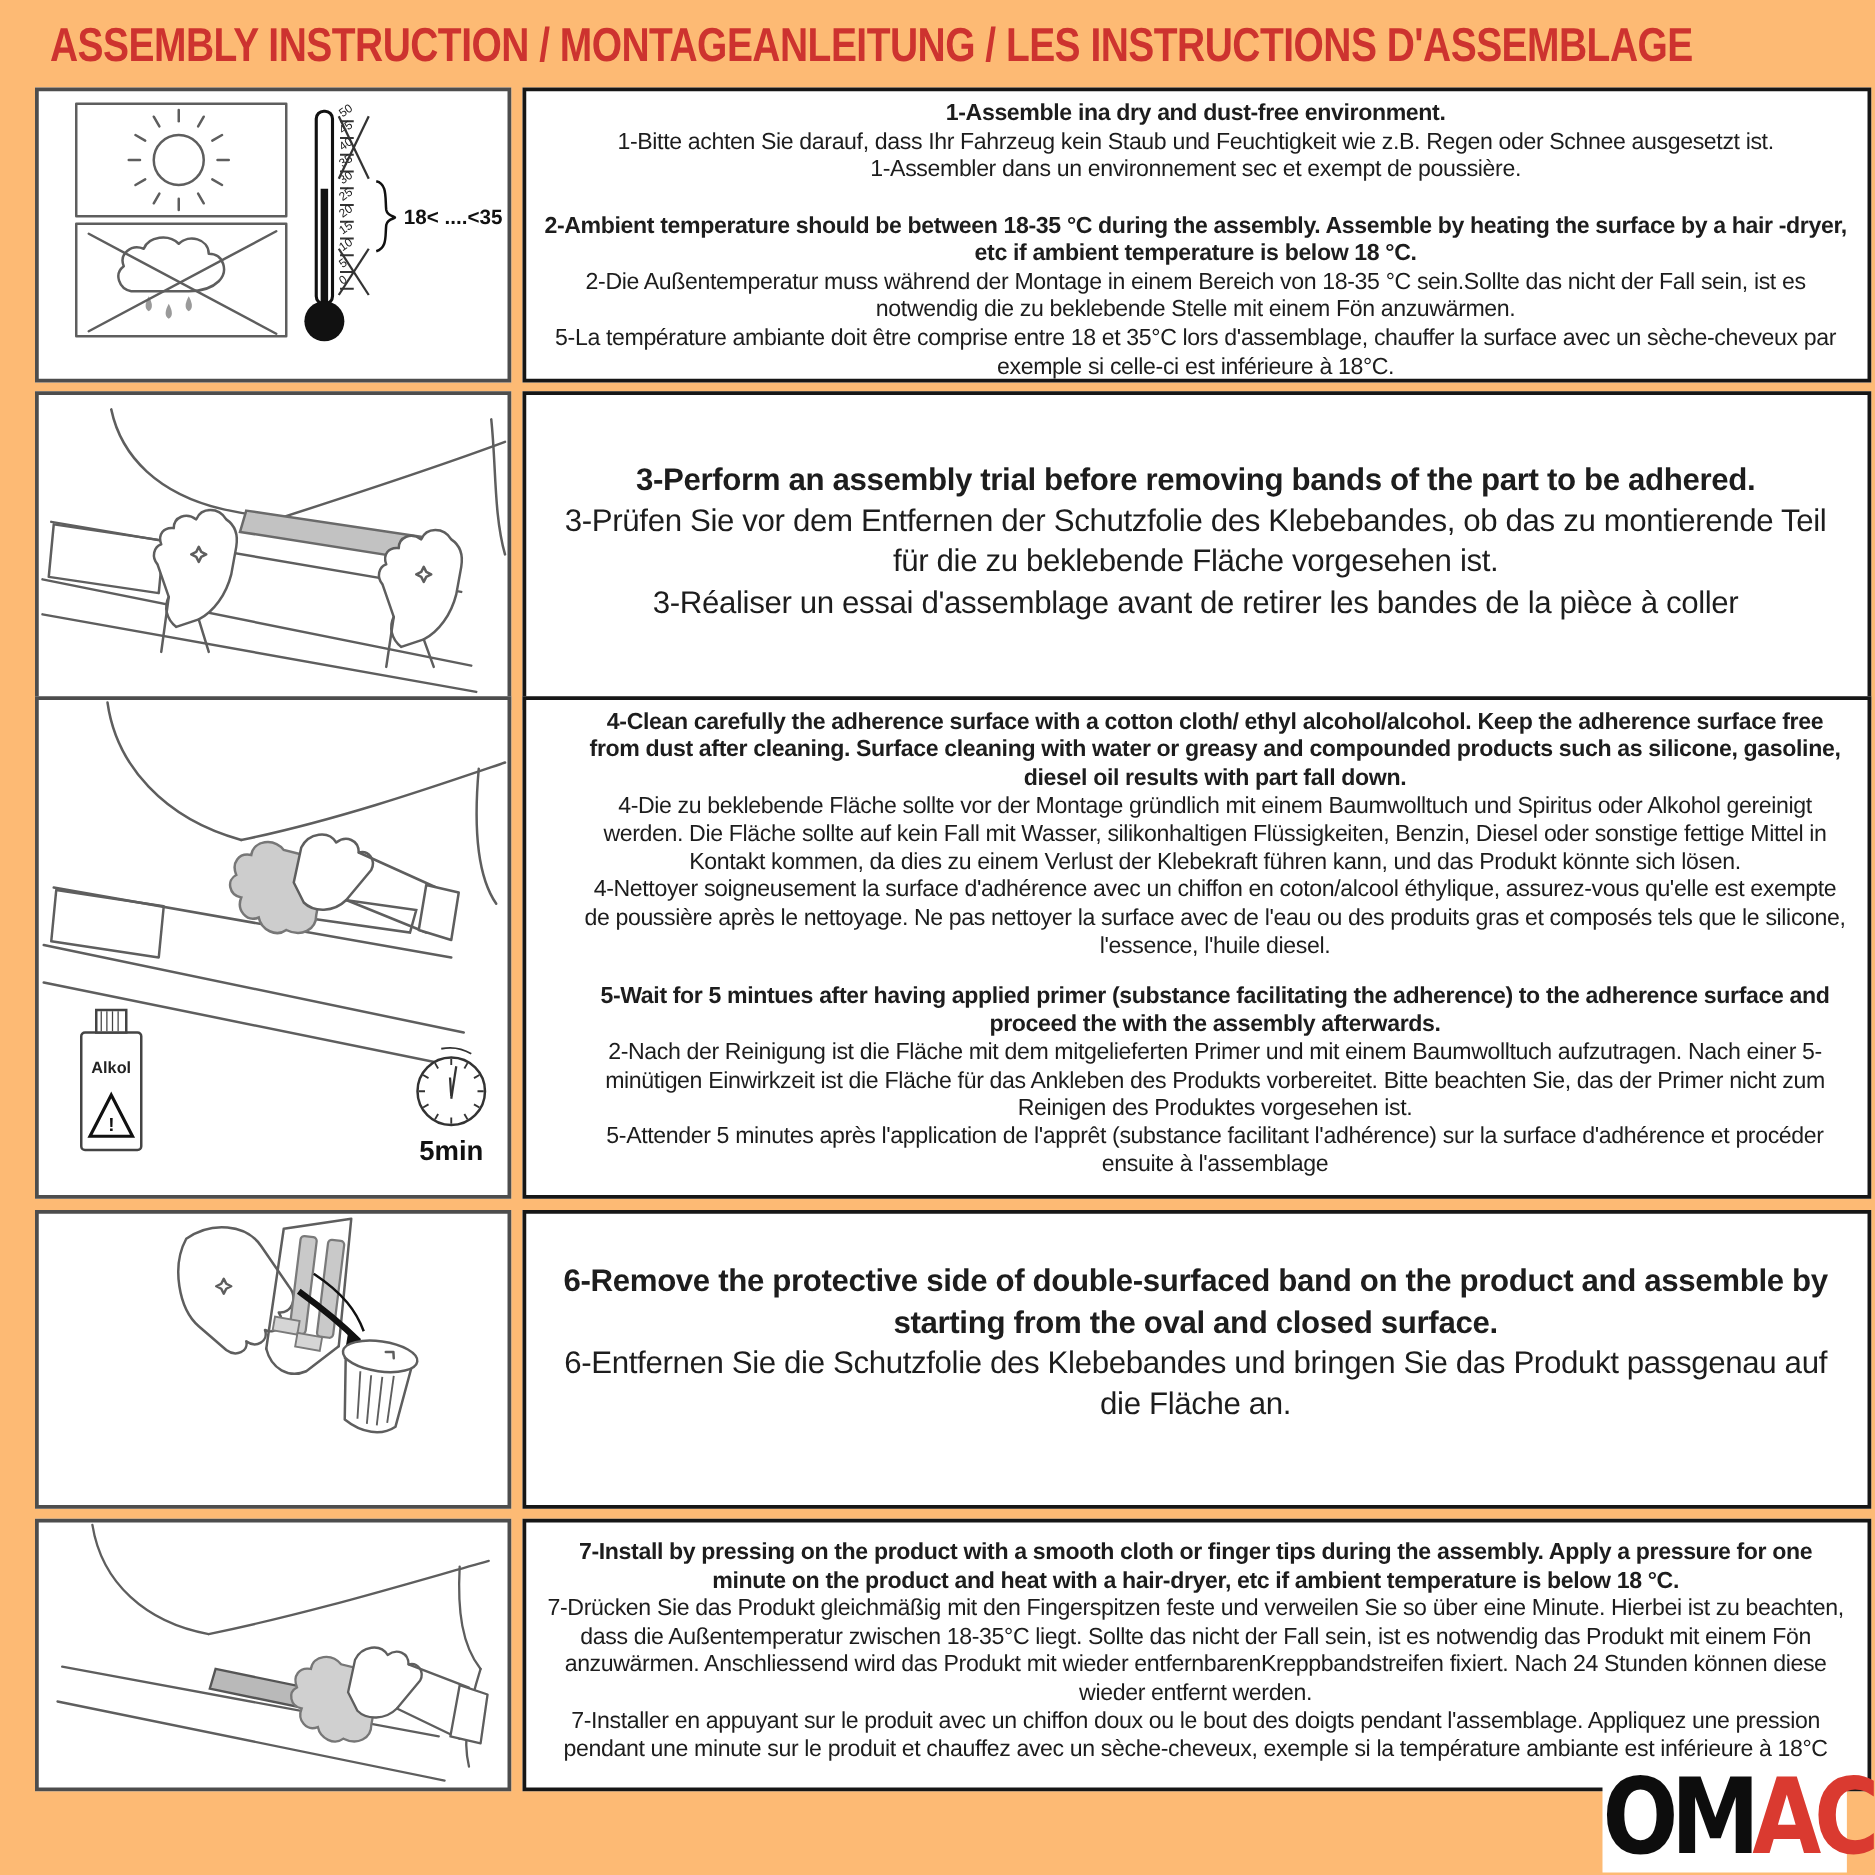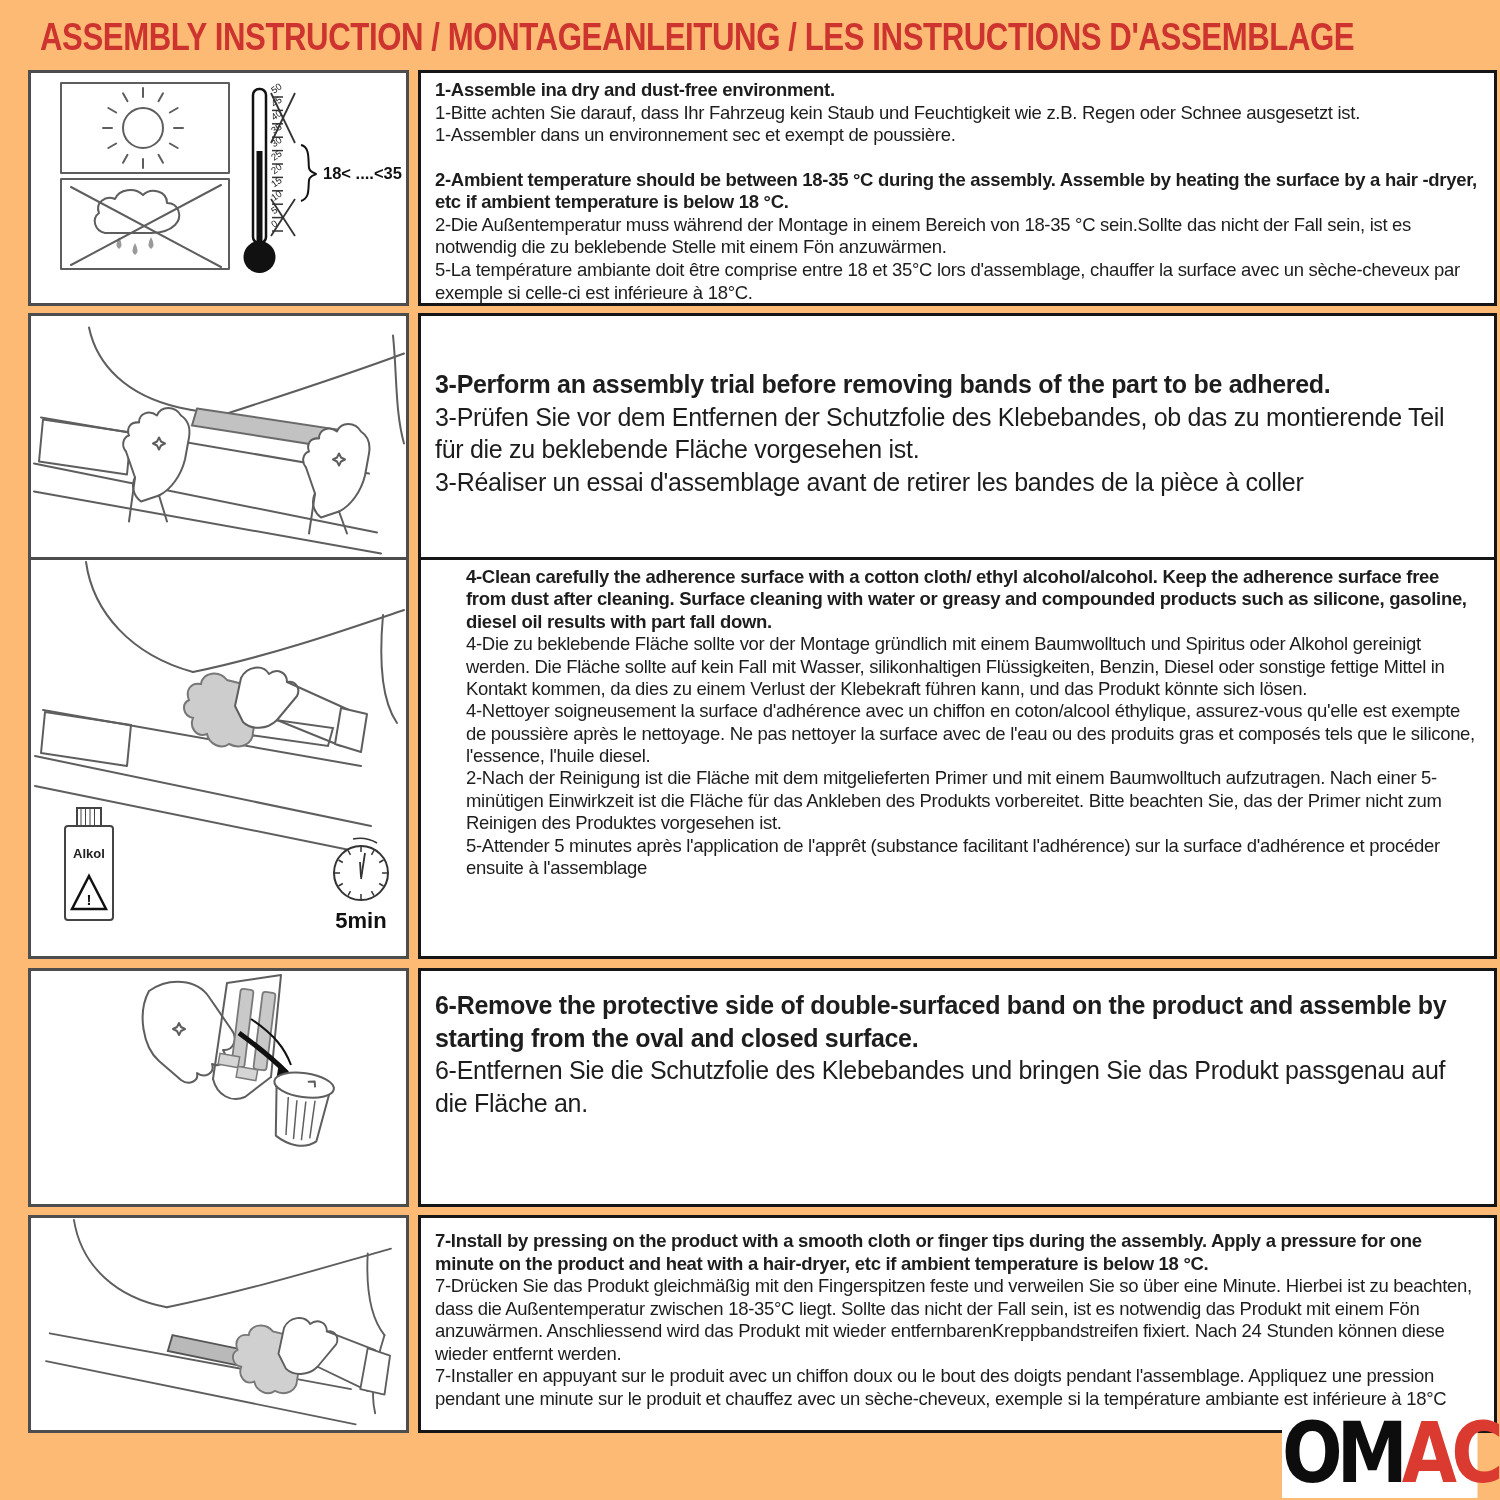--- a/index.html
+++ b/index.html
@@ -21,7 +21,7 @@
   .textbox {
     position:absolute; left:418px; top:0; width:1079px; height:100%;
     border:3px solid #161616; background:#fff; box-sizing:border-box;
-    padding:6px 16px 6px 14px; overflow:hidden;
+    padding:6px 16px 6px 14px; overflow:hidden;text-align:center;
   }
   .p { margin:0; }
   .b { font-weight:bold; }

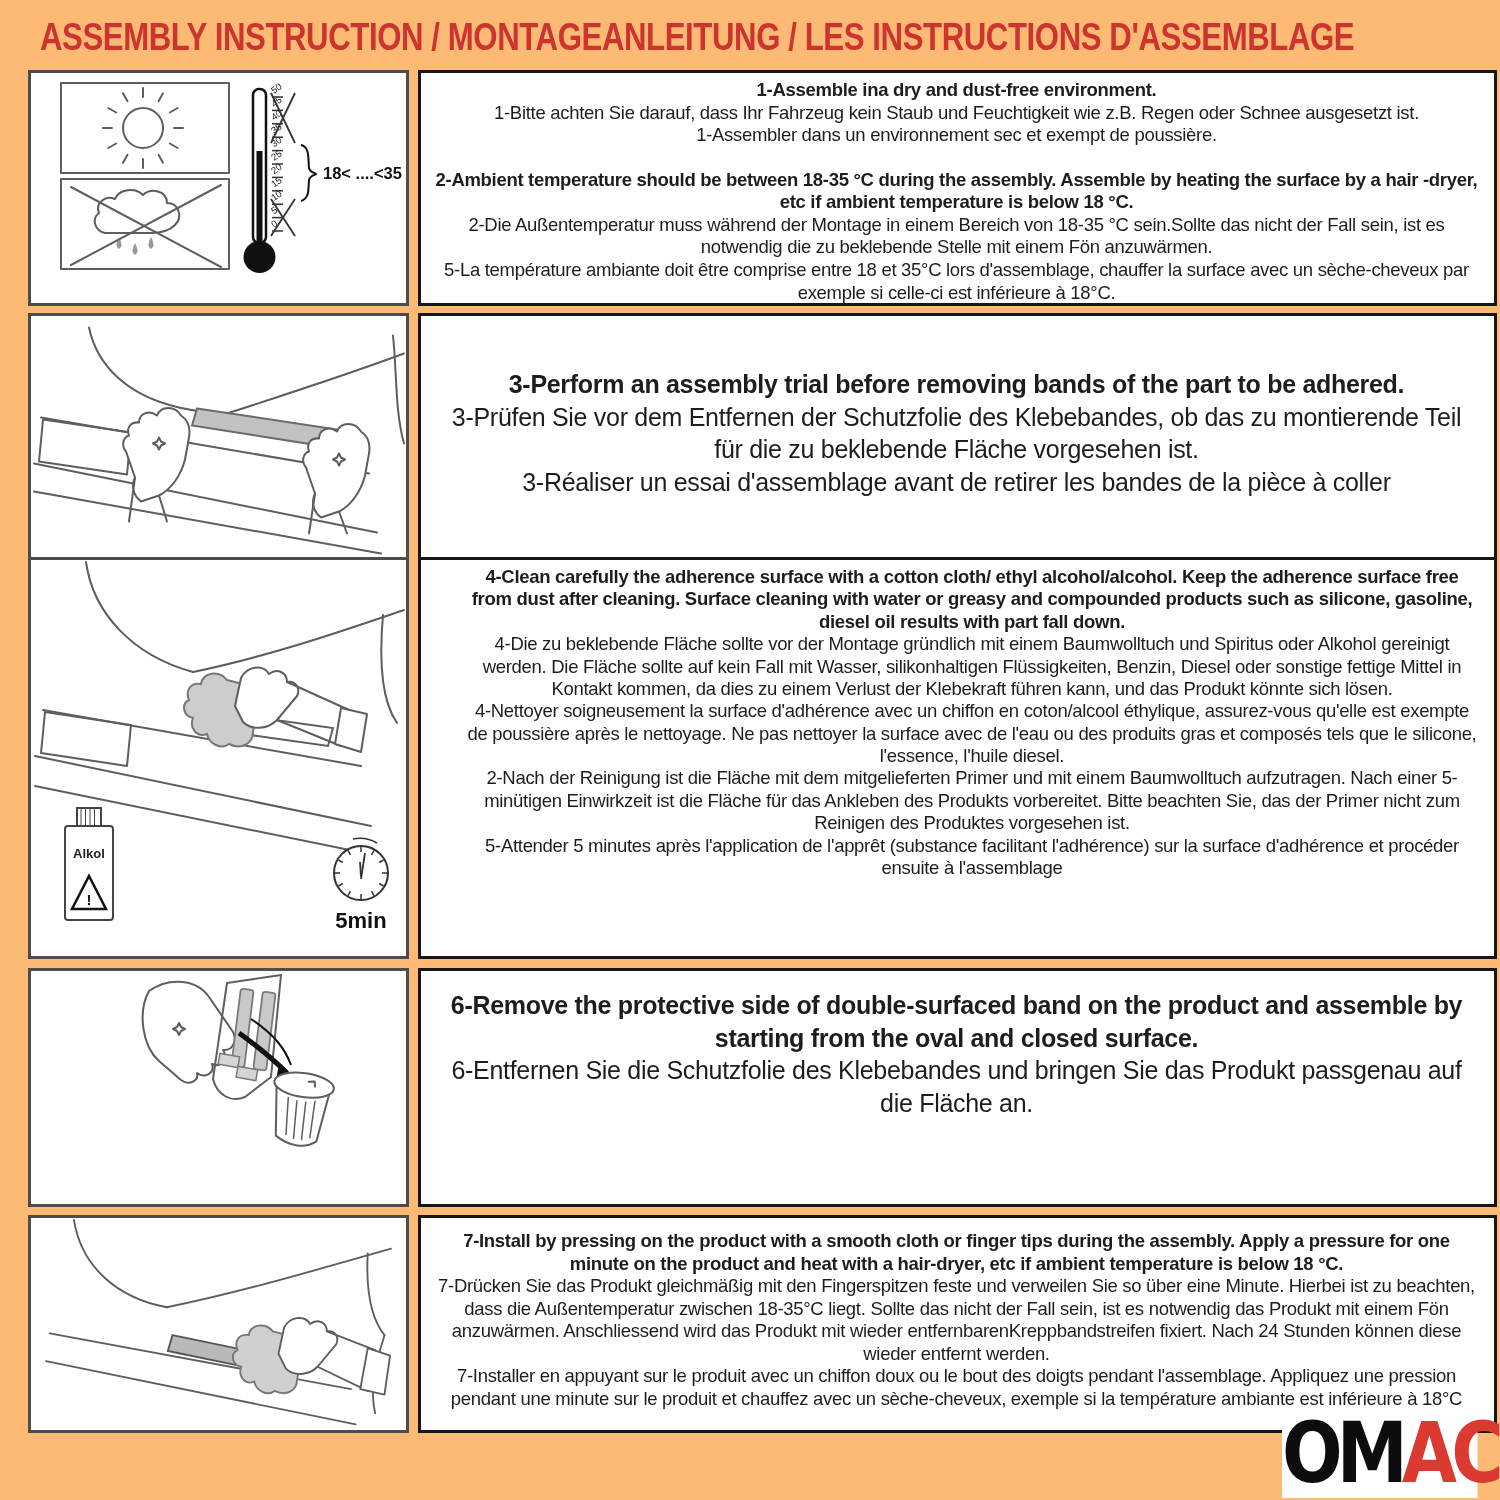--- a/index.html
+++ b/index.html
@@ -221,6 +221,7 @@
       <p class="p b">4-Clean carefully the adherence surface with a cotton cloth/ ethyl alcohol/alcohol. Keep the adherence surface free from dust after cleaning. Surface cleaning with water or greasy and compounded products such as silicone, gasoline, diesel oil results with part fall down.</p>
       <p class="p">4-Die zu beklebende Fläche sollte vor der Montage gründlich mit einem Baumwolltuch und Spiritus oder Alkohol gereinigt werden. Die Fläche sollte auf kein Fall mit Wasser, silikonhaltigen Flüssigkeiten, Benzin, Diesel oder sonstige fettige Mittel in Kontakt kommen, da dies zu einem Verlust der Klebekraft führen kann, und das Produkt könnte sich lösen.</p>
       <p class="p">4-Nettoyer soigneusement la surface d'adhérence avec un chiffon en coton/alcool éthylique, assurez-vous qu'elle est exempte de poussière après le nettoyage. Ne pas nettoyer la surface avec de l'eau ou des produits gras et composés tels que le silicone, l'essence, l'huile diesel.</p>
+      <p class="p b gap" style="margin-top:18px;">5-Wait for 5 mintues after having applied primer (substance facilitating the adherence) to the adherence surface and proceed the with the assembly afterwards.</p>
       <p class="p">2-Nach der Reinigung ist die Fläche mit dem mitgelieferten Primer und mit einem Baumwolltuch aufzutragen. Nach einer 5-minütigen Einwirkzeit ist die Fläche für das Ankleben des Produkts vorbereitet. Bitte beachten Sie, das der Primer nicht zum Reinigen des Produktes vorgesehen ist.</p>
       <p class="p">5-Attender 5 minutes après l'application de l'apprêt (substance facilitant l'adhérence) sur la surface d'adhérence et procéder ensuite à l'assemblage</p>
     </div>

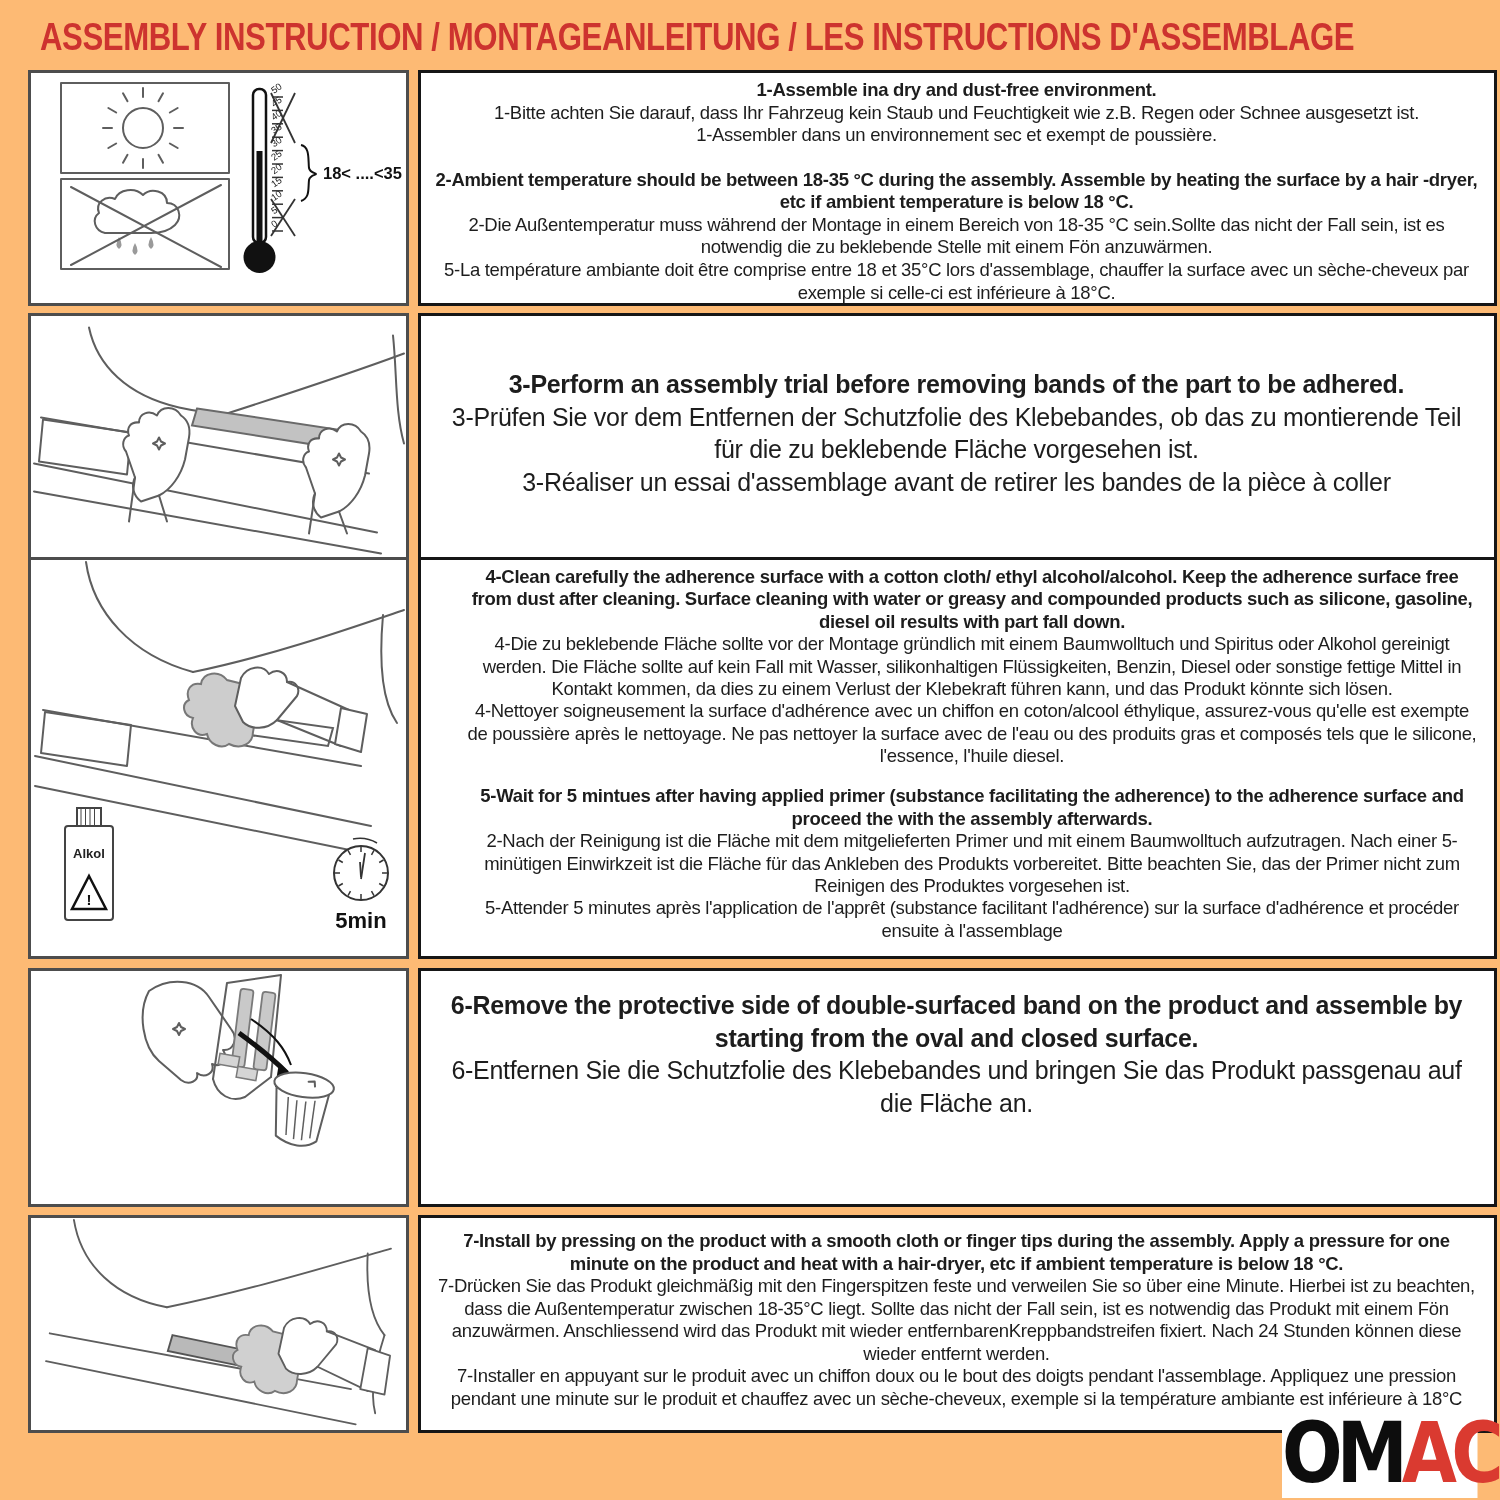--- a/index.html
+++ b/index.html
@@ -29,7 +29,7 @@
   .small { font-size:18.5px; line-height:1.22; letter-spacing:-0.3px; }
   .large { font-size:25px; line-height:1.3; letter-spacing:-0.3px; }
   .pad-lg { padding-top:52px; }
-  .pad-md { padding-top:18px; }
+  .pad-md { padding-top:38px; }
   .logo {
     position:absolute; left:1282px; top:1408px; width:230px; height:90px;
     background:#fff; display:flex; align-items:center; z-index:5;

